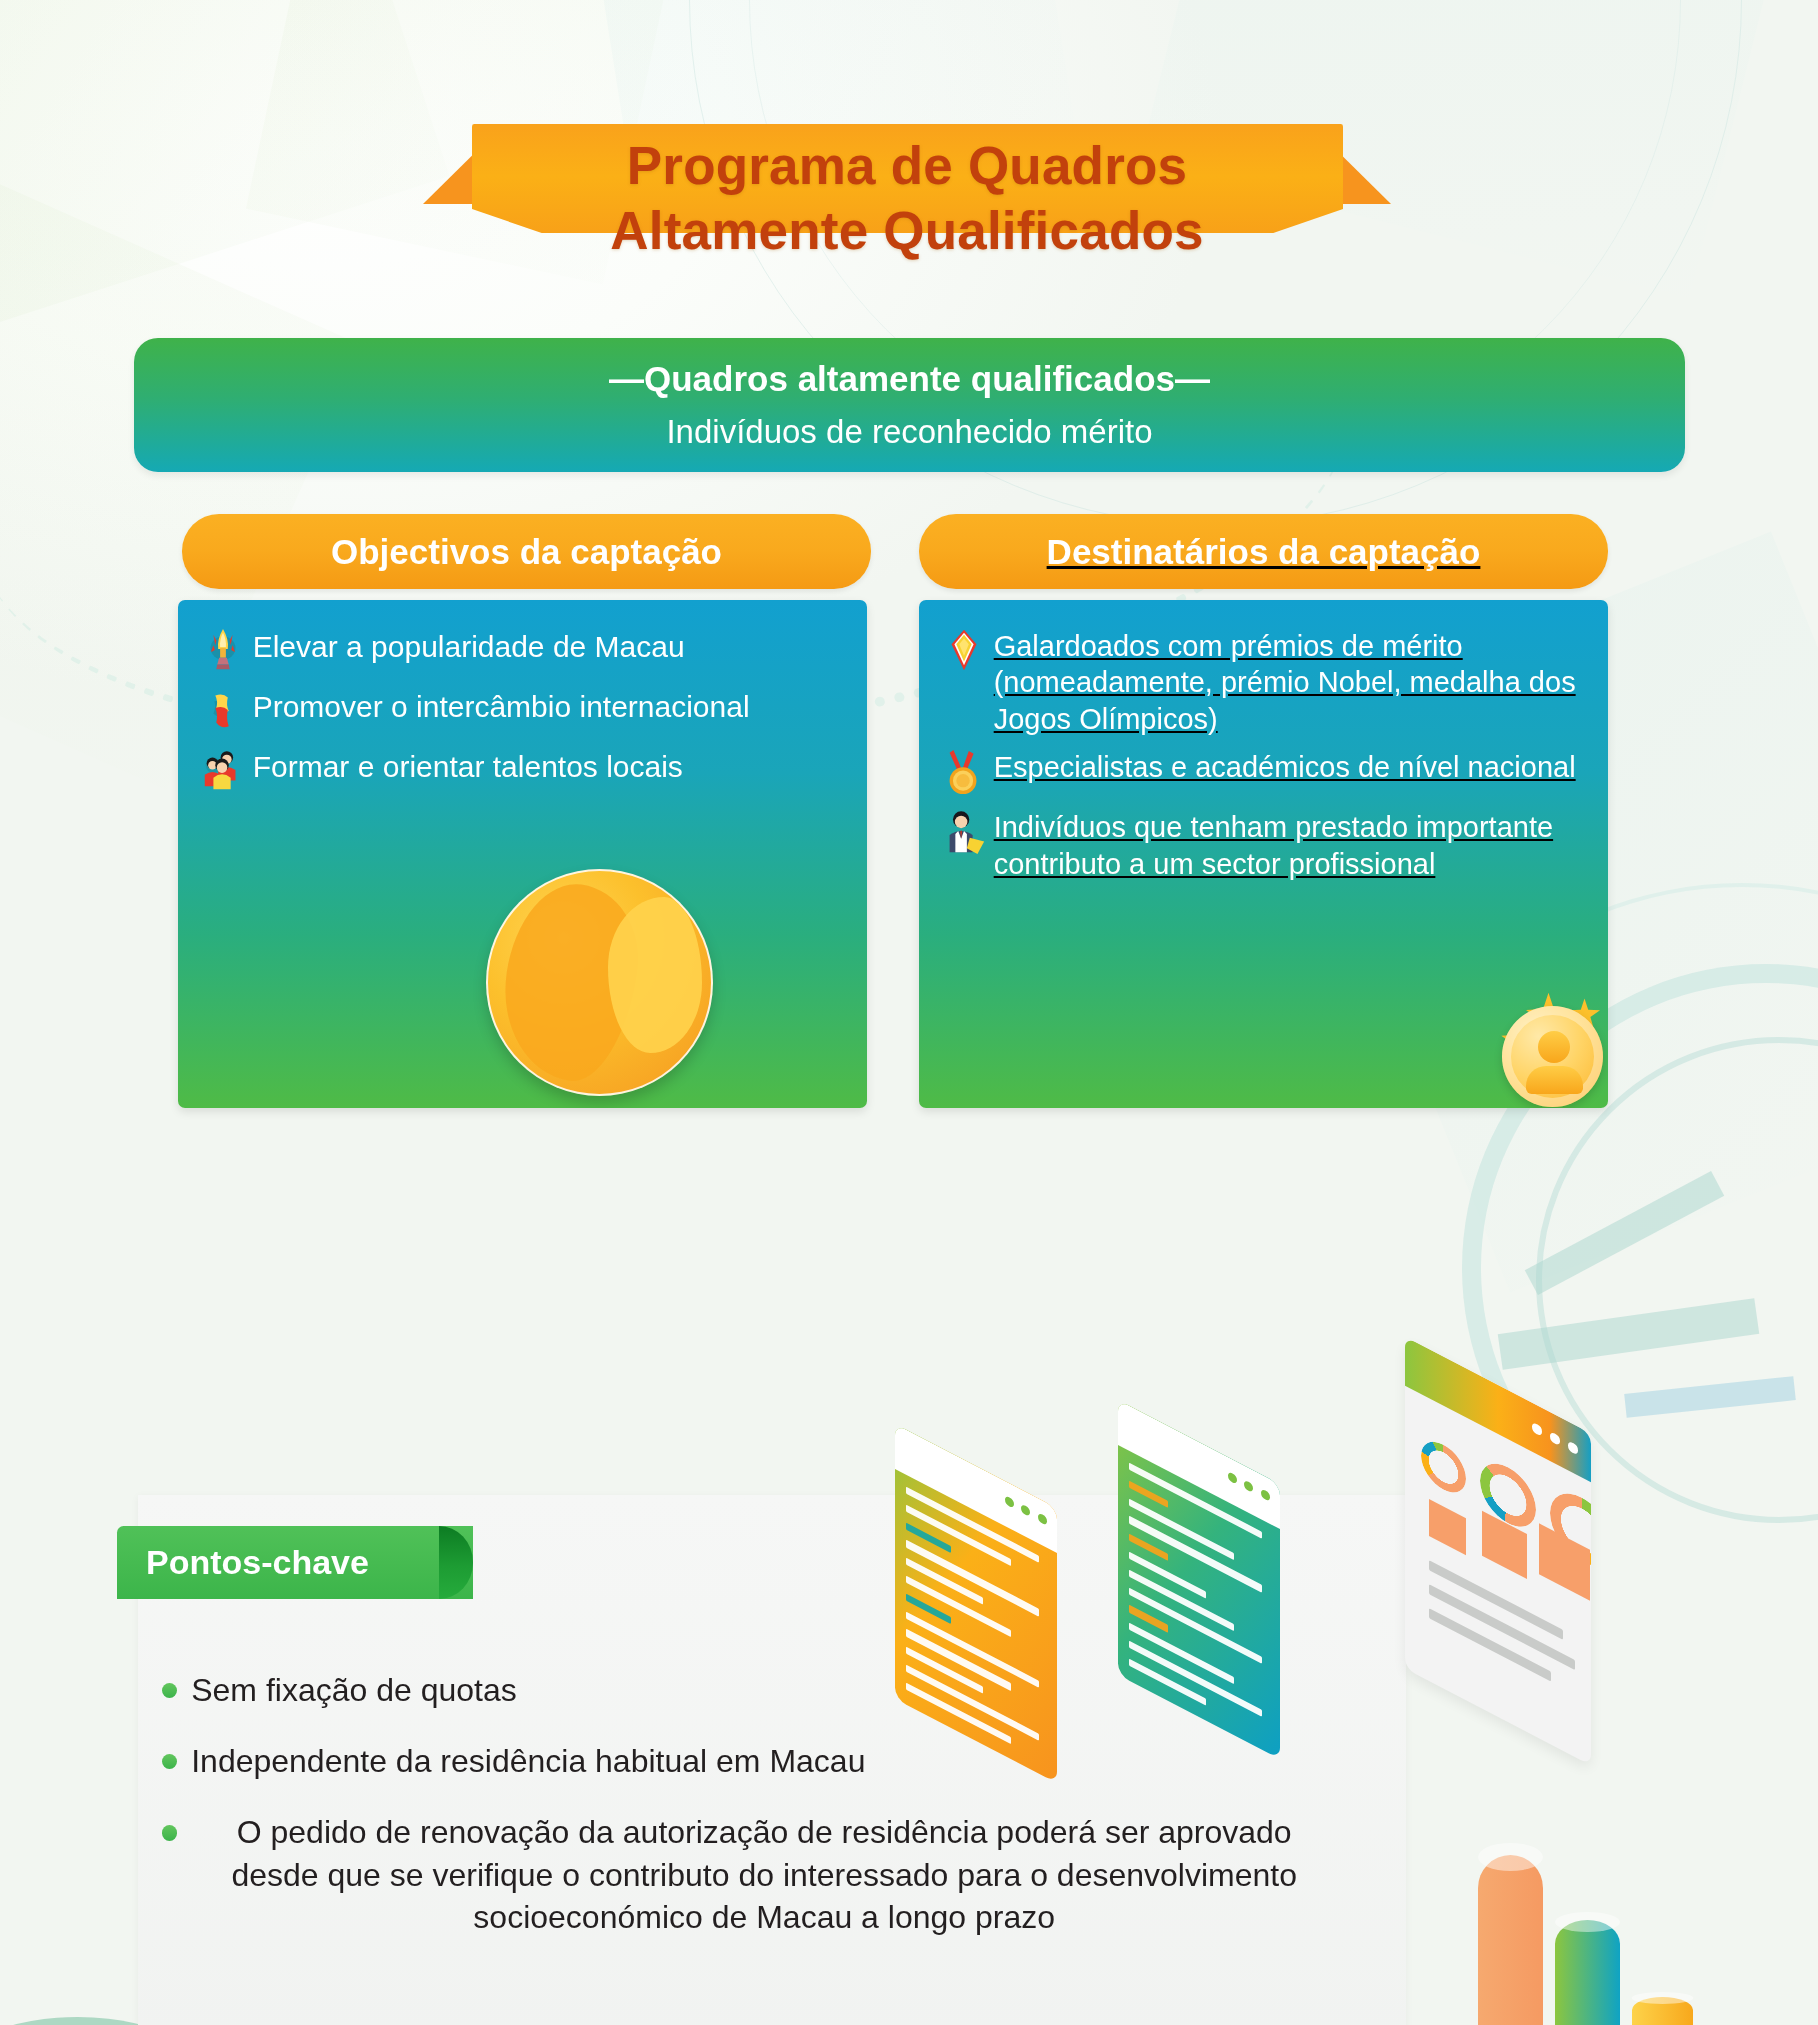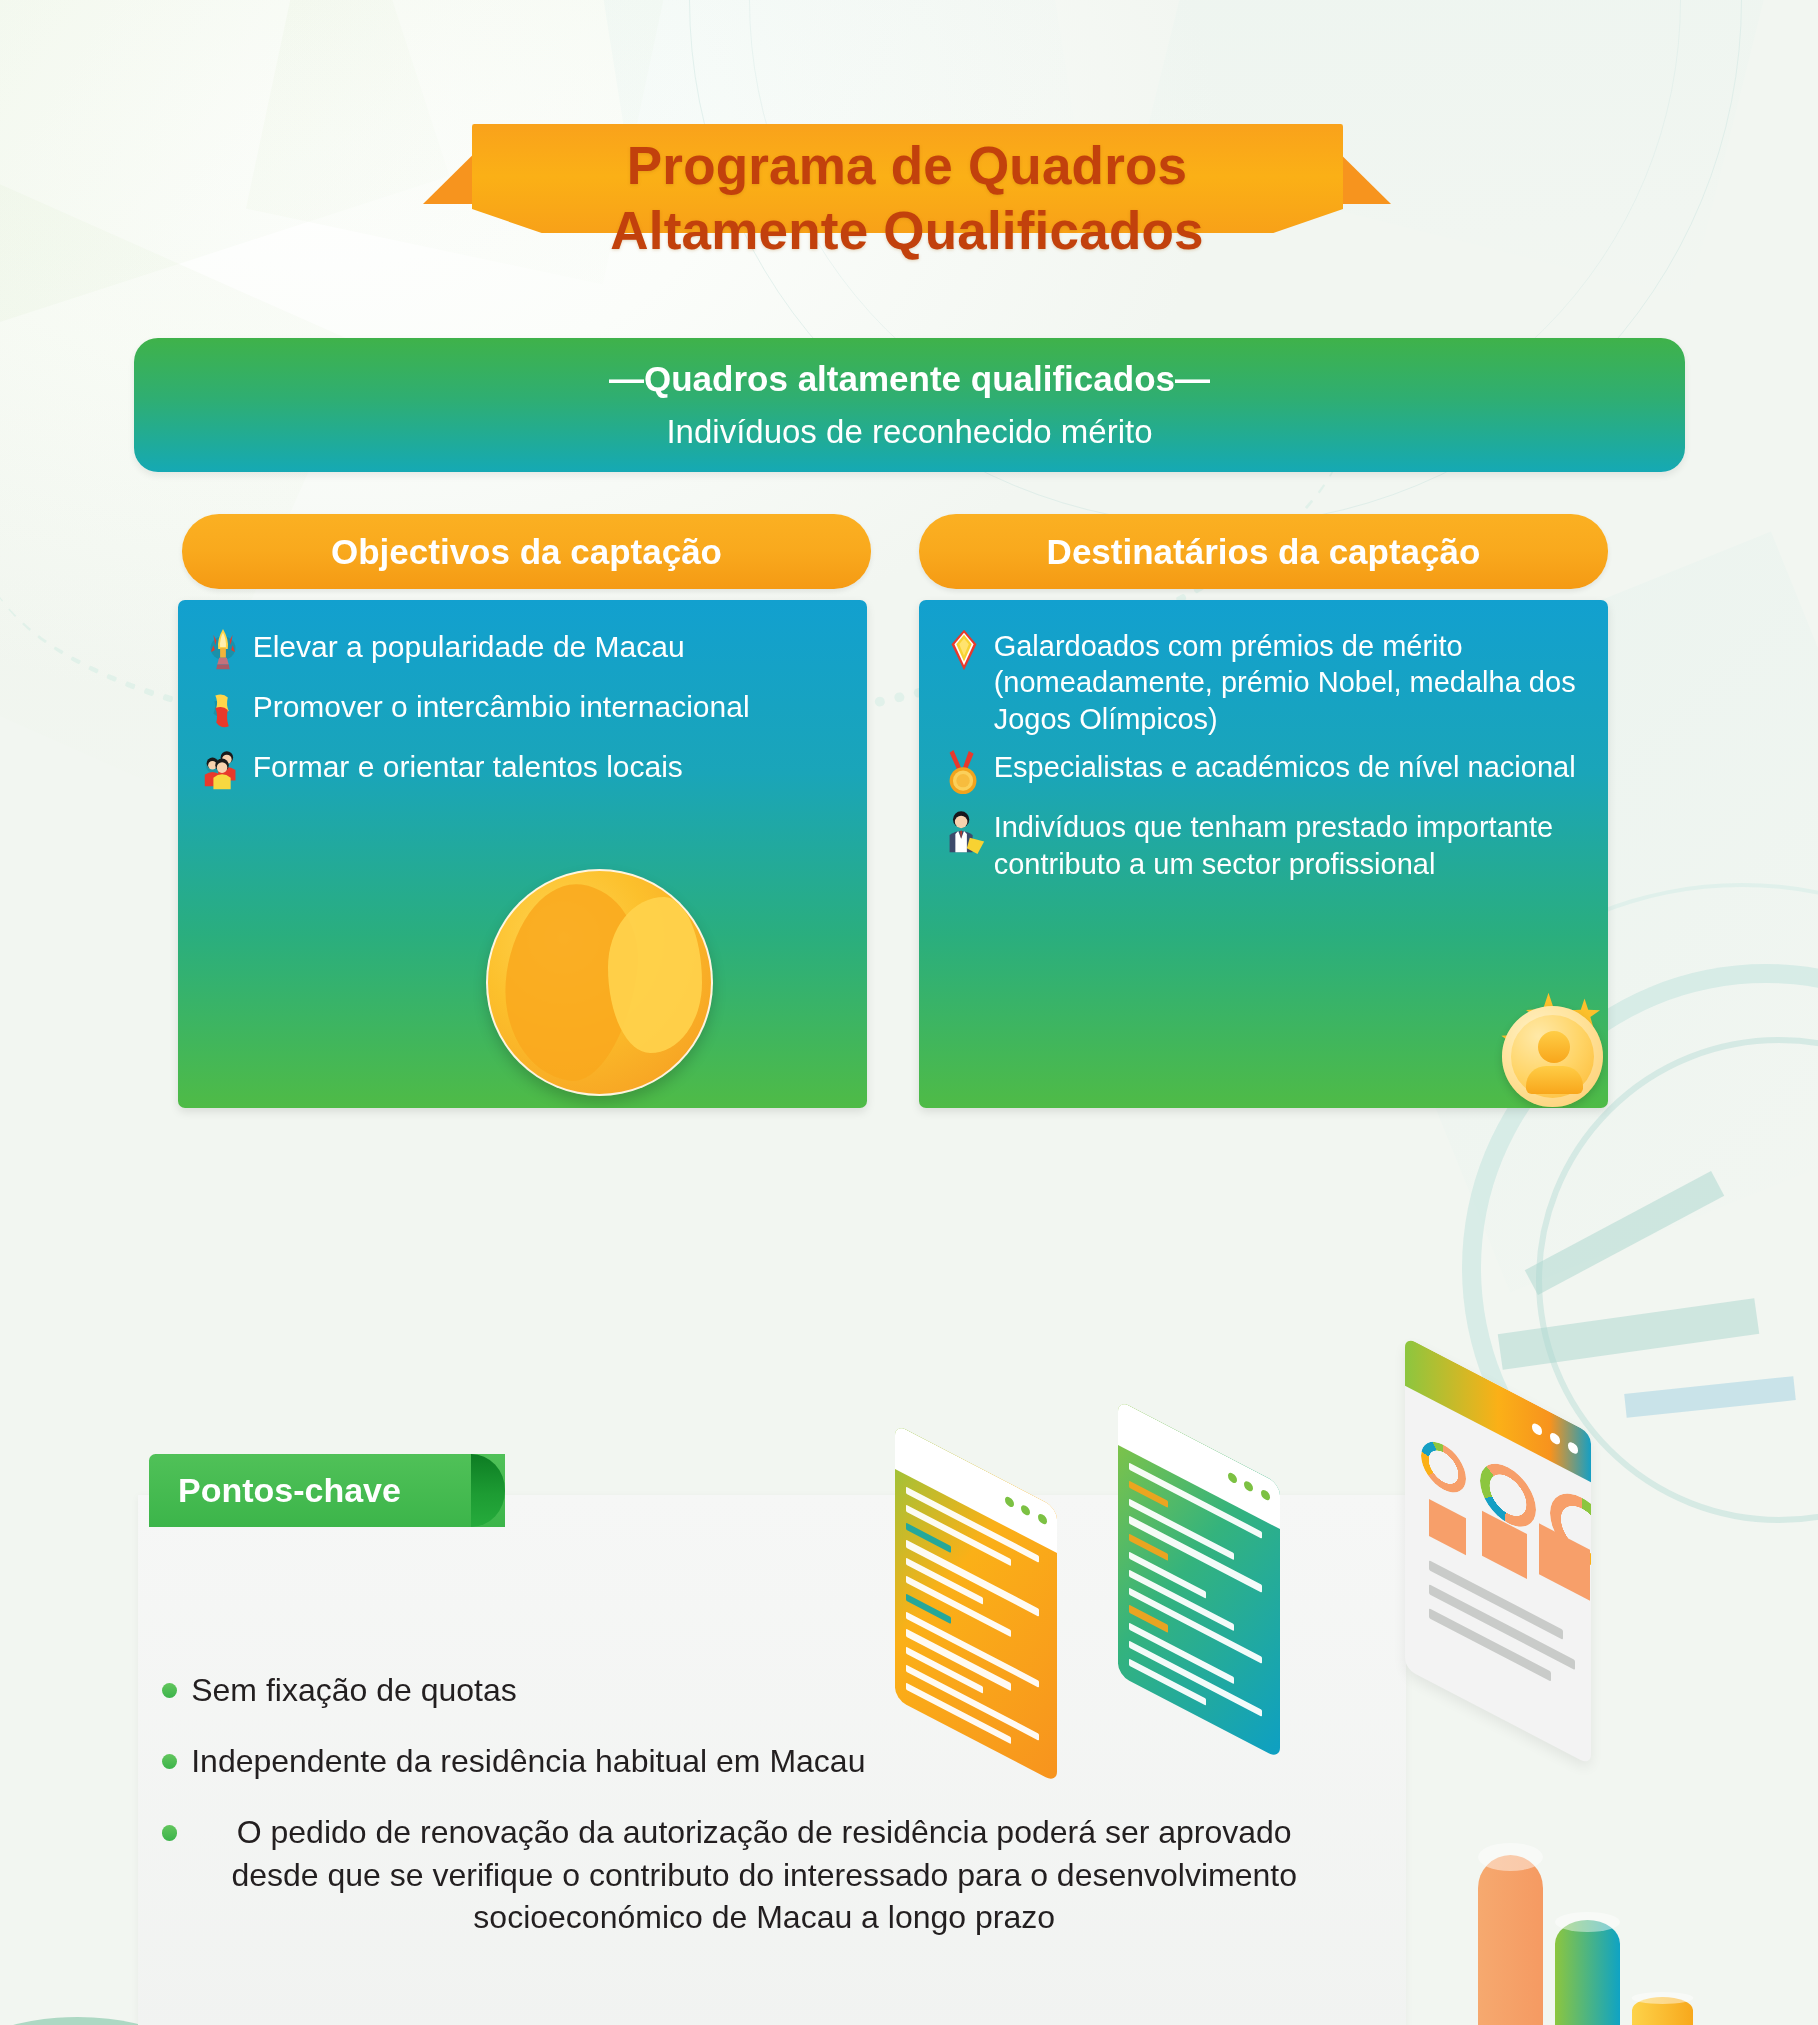--- a/index.html
+++ b/index.html
@@ -107,7 +107,7 @@
   
   .col { position:absolute; }
   .col.left  { left:178px;  top:514px; width:705px; }
-  .col.right { left:919px; top:514px; width:705px; }
+  .col.right { left:919px; top:514px; width:705px;text-decoration:underline; }
 
   .pill {
     width:689px; height:75px; border-radius:37px;

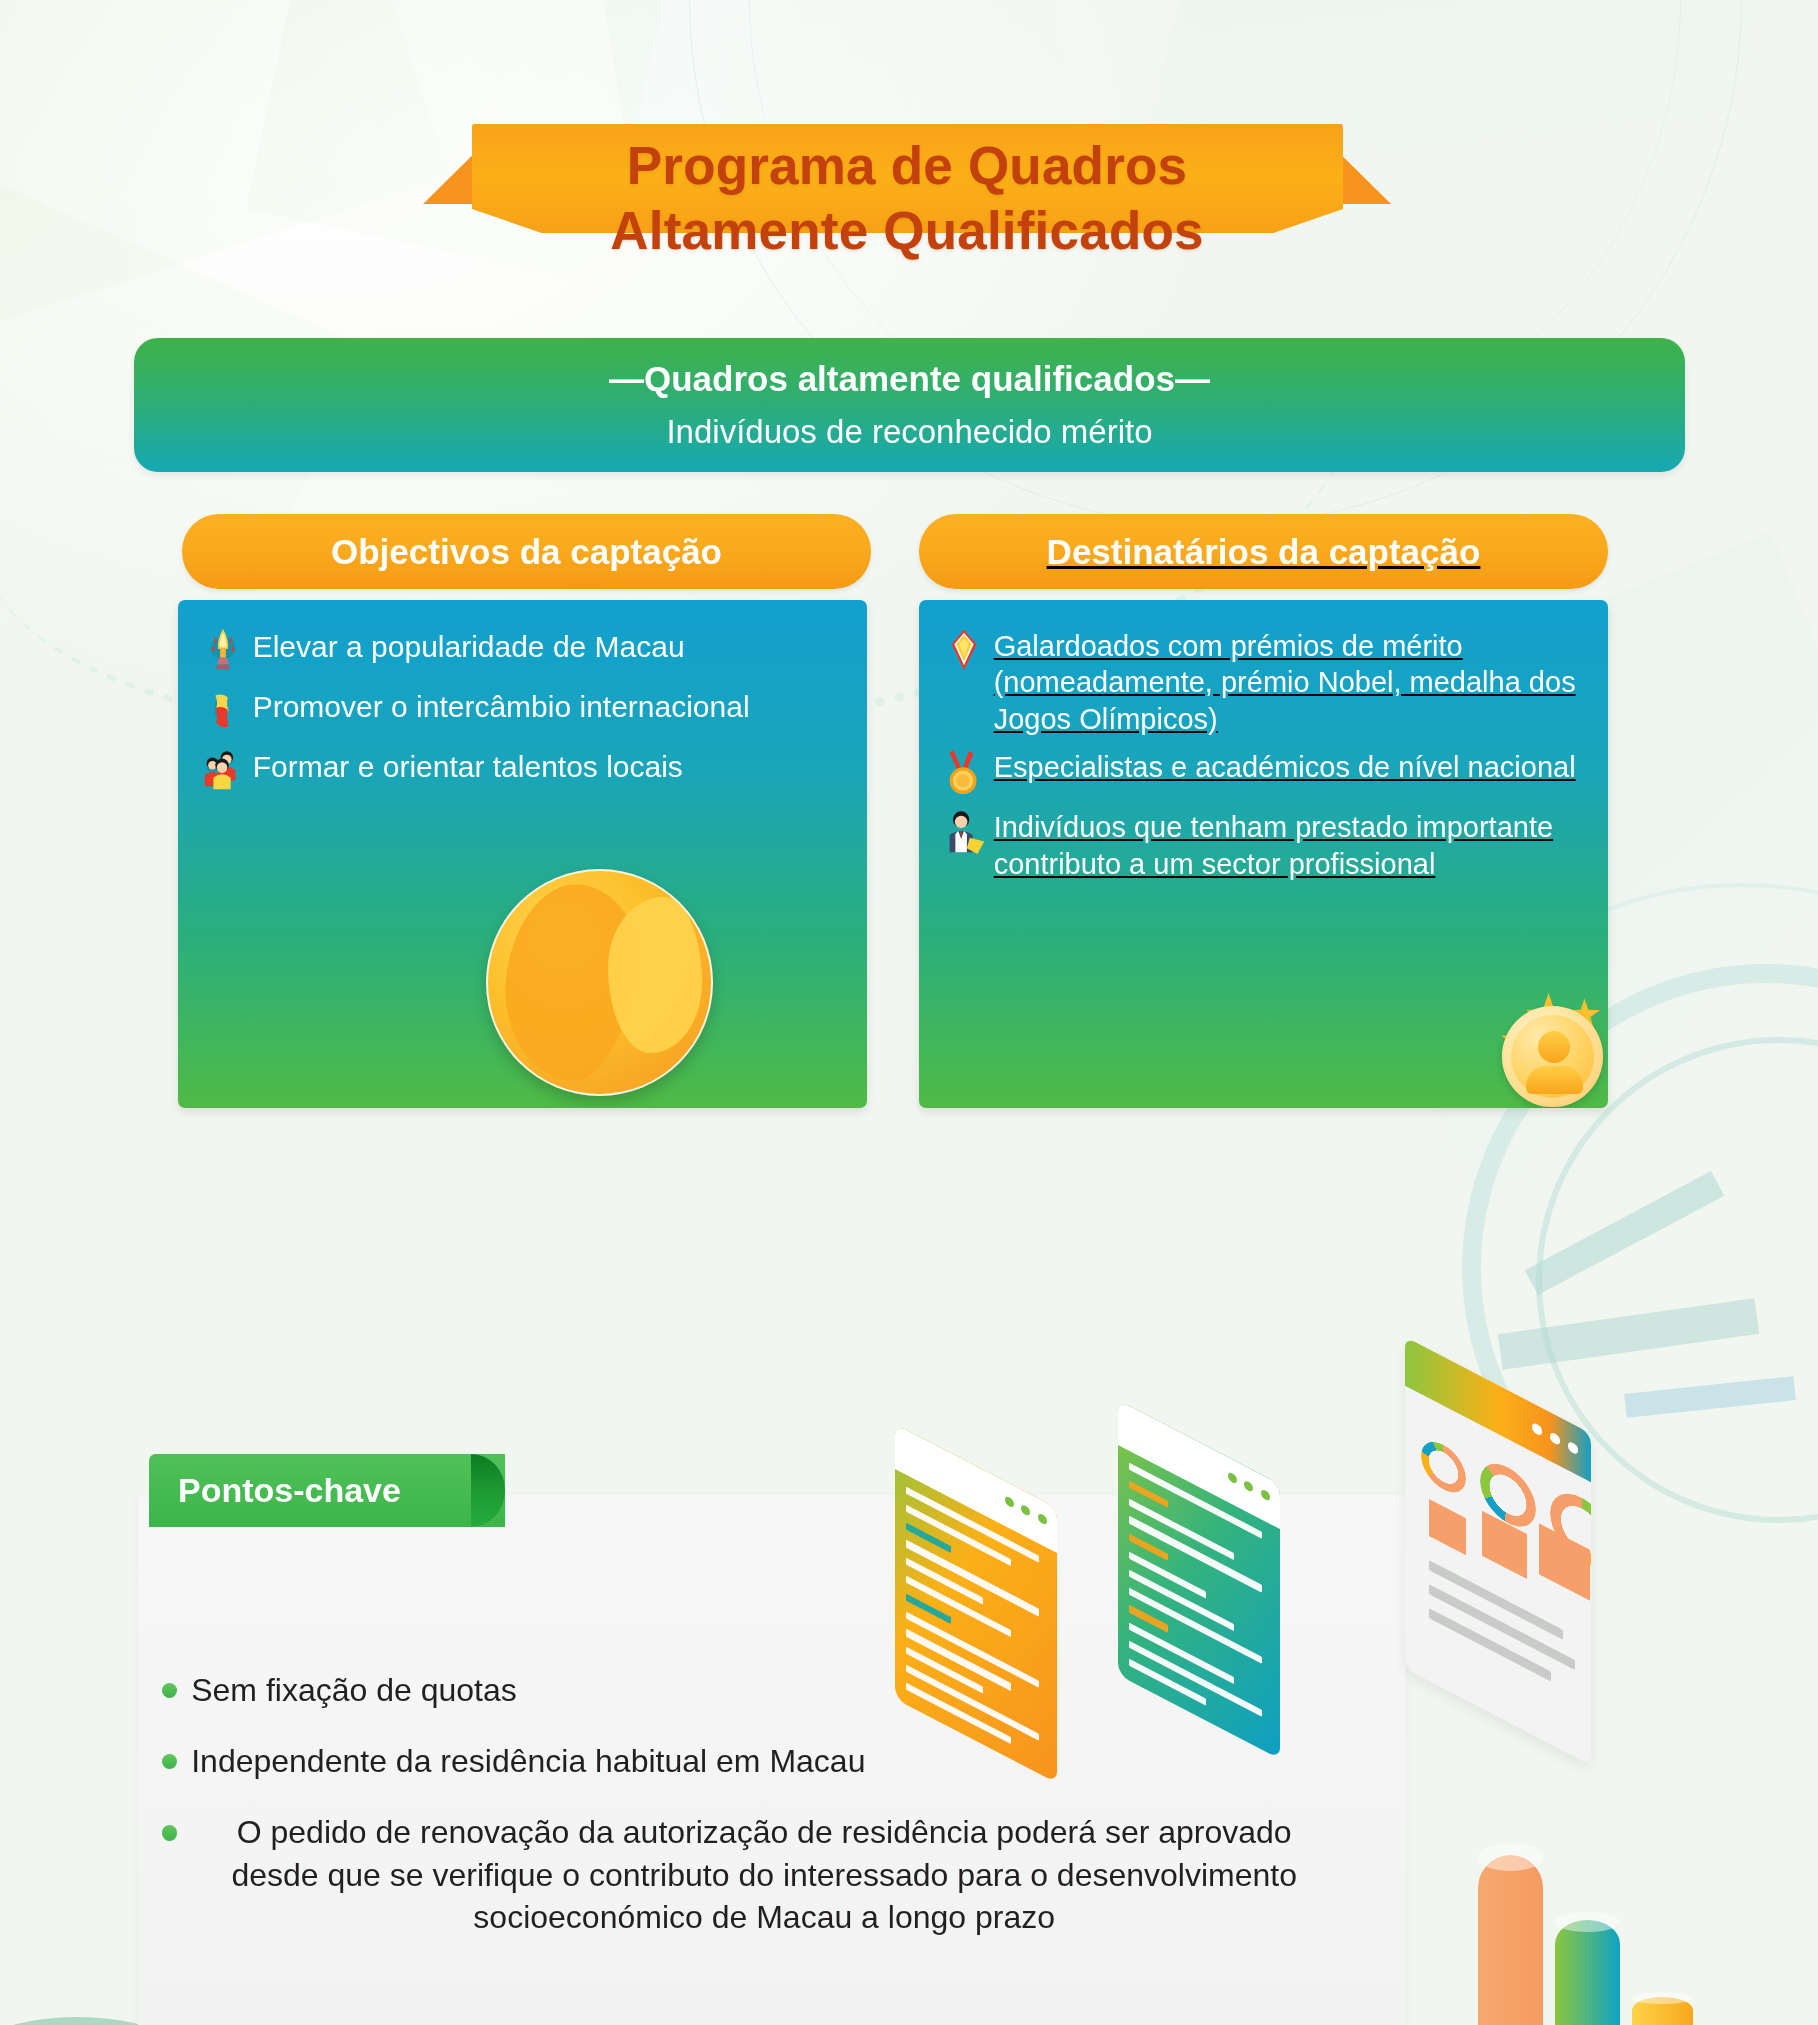--- a/index.html
+++ b/index.html
@@ -186,11 +186,11 @@
     box-shadow: 0 2.4px 8px rgba(0,0,0,.05);
   }
   .tab {
-    position:absolute; left:117px; top:1454px; width:356px; height:73px;
+    position:absolute; left:117px; top:1526px; width:356px; height:73px;
     background: linear-gradient(180deg,#50c158 0%, #3cb54a 100%);
     border-radius: 6.5px 0 0 0;
     display:flex; align-items:center; padding-left:29px;
-    color:#fff; font-size:34px; font-weight:bold;margin-left:32px;
+    color:#fff; font-size:34px; font-weight:bold;
   }
   .tab .curl {
     position:absolute; right:0px; top:0; width:34px; height:73px;

